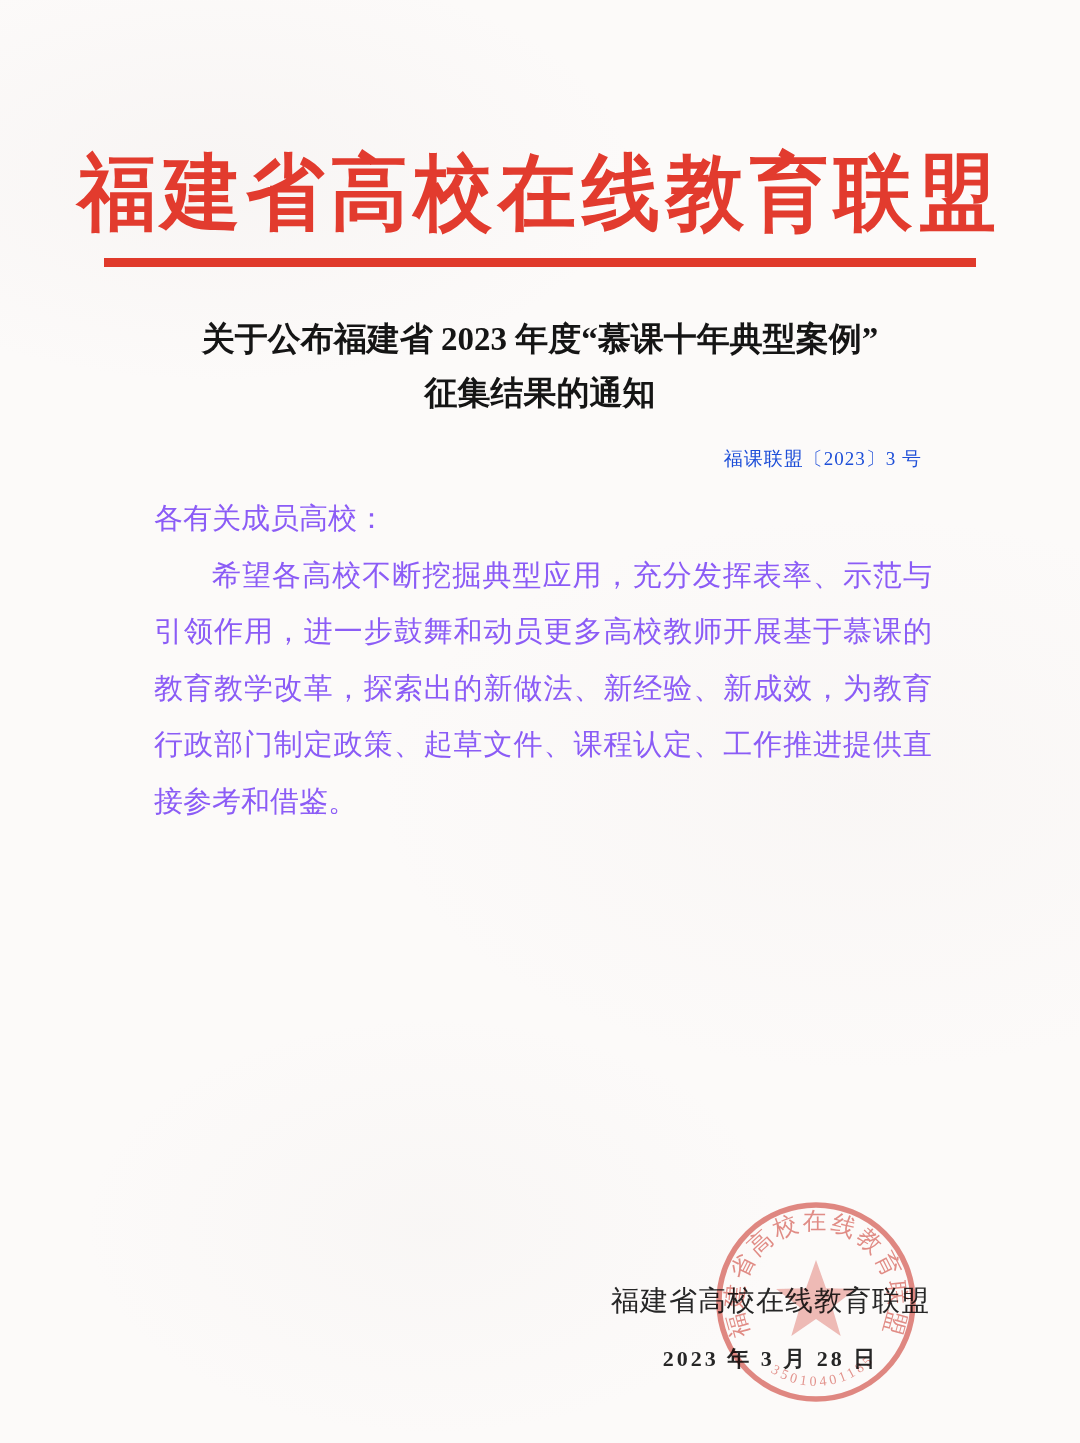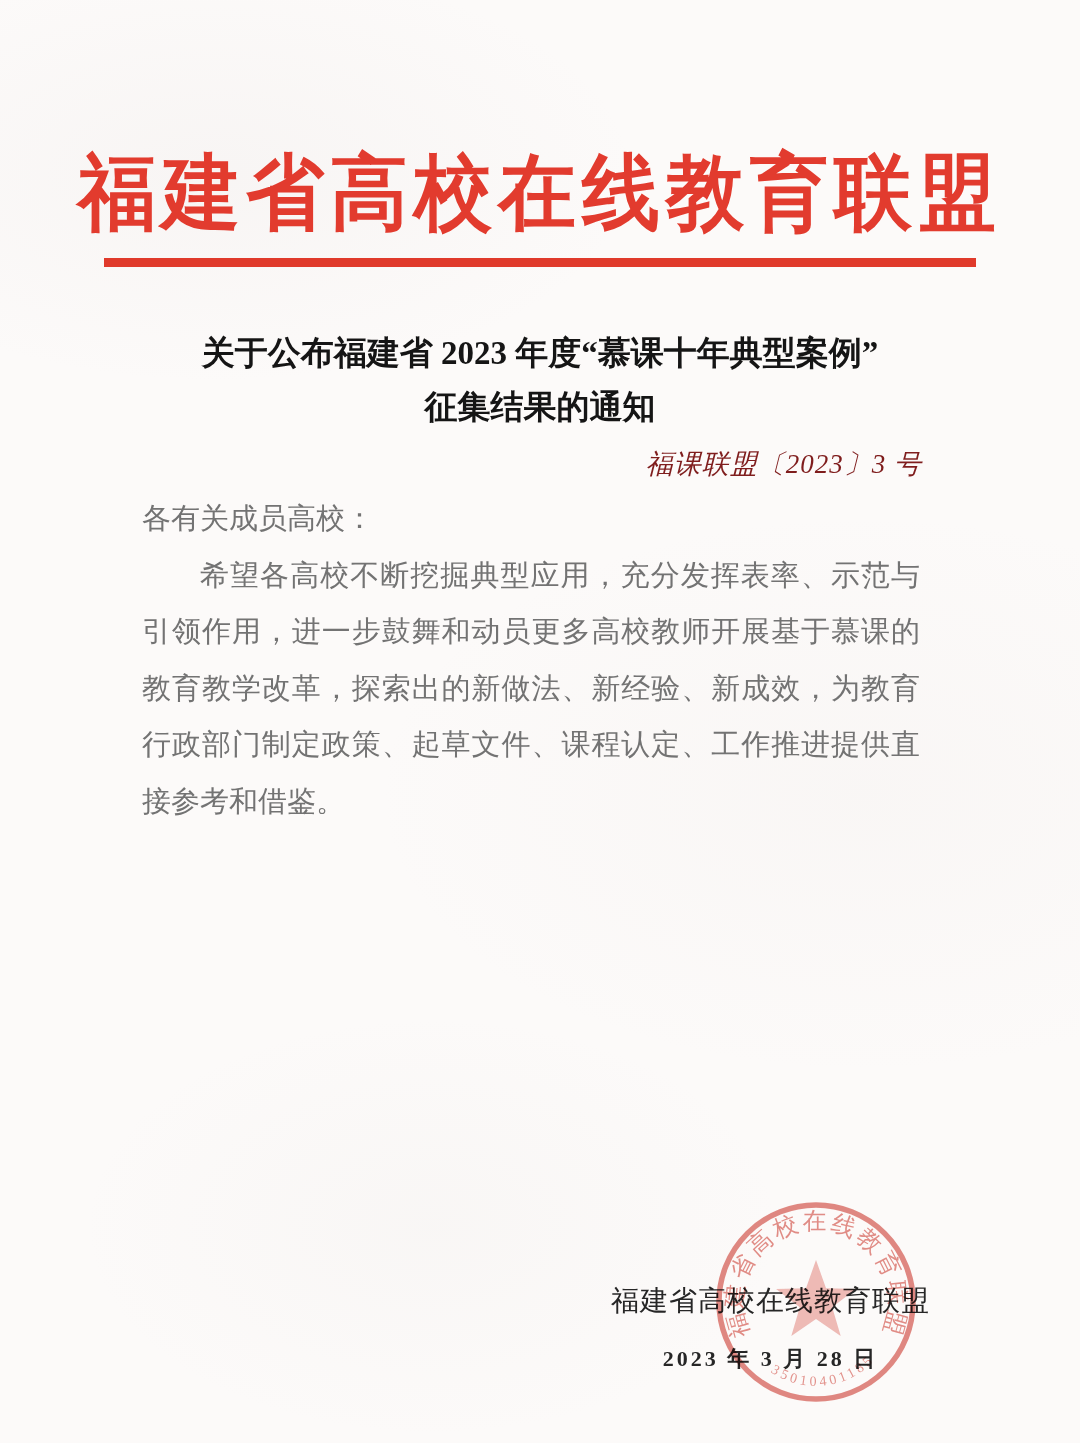--- a/index.html
+++ b/index.html
@@ -48,7 +48,7 @@
   }
   .doc-title {
     position: absolute;
-    top: 326px;
+    top: 312px;
     left: 0;
     width: 100%;
     text-align: center;

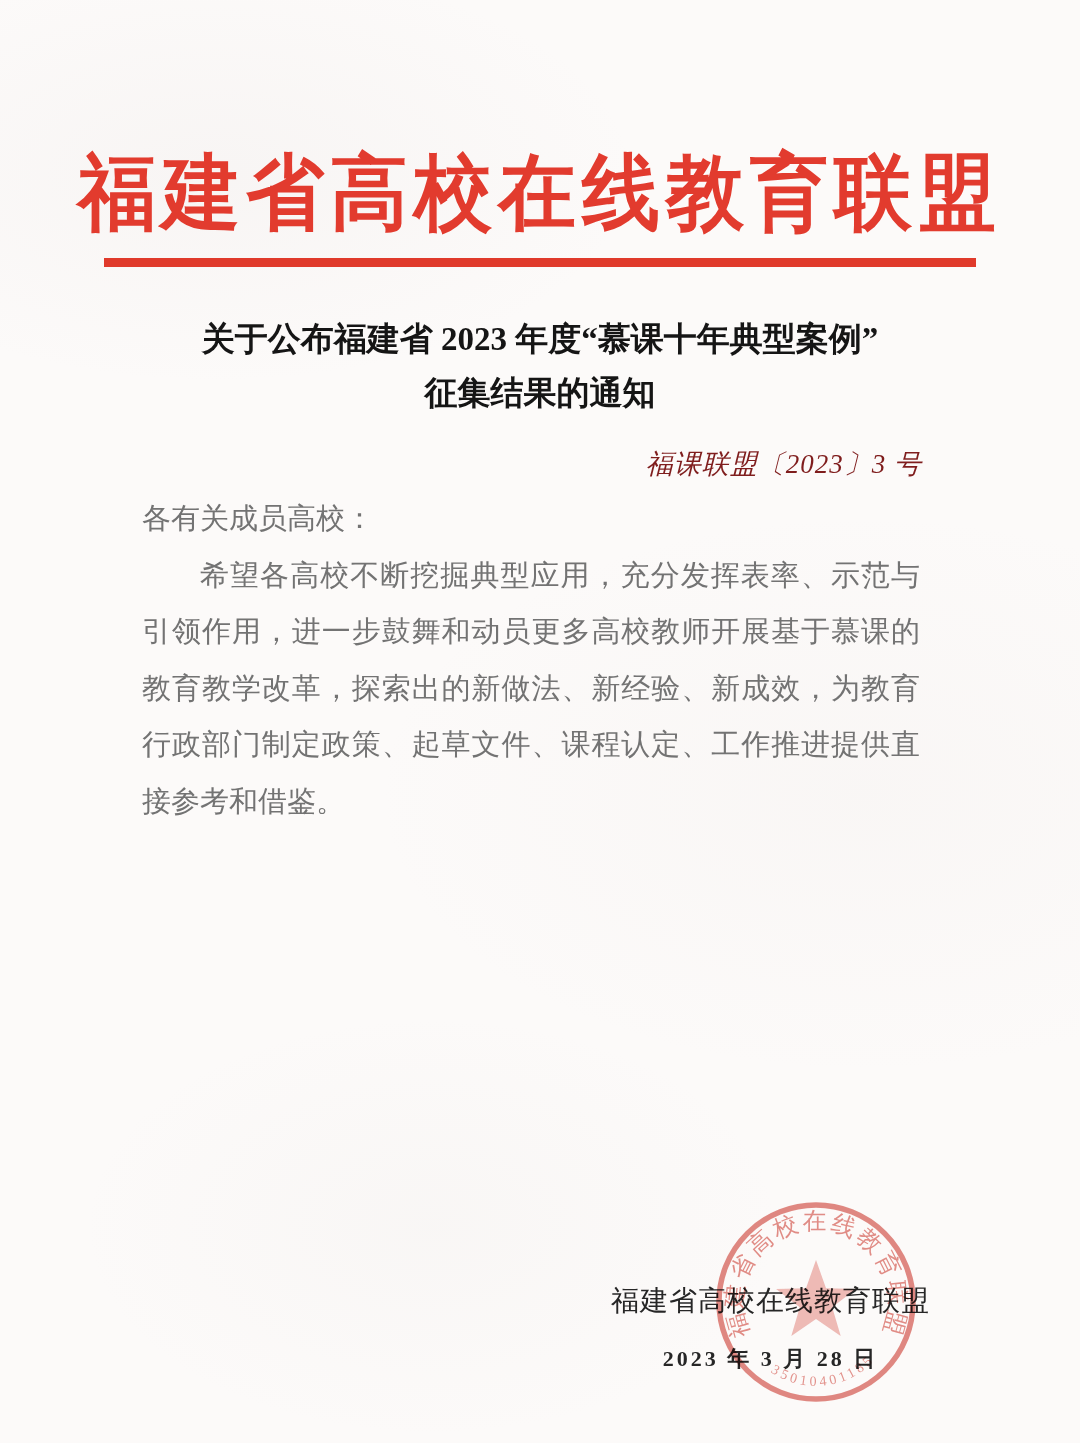--- a/index.html
+++ b/index.html
@@ -61,10 +61,9 @@
     position: absolute;
     top: 446px;
     right: 158px;
-    font-size: 27px;
-    color: #7f1d1d;
+    font-size: 19px;
+    color: #1d4ed8;
     letter-spacing: 1px;
-    font-style: italic;
   }
   .doc-body {
     position: absolute;

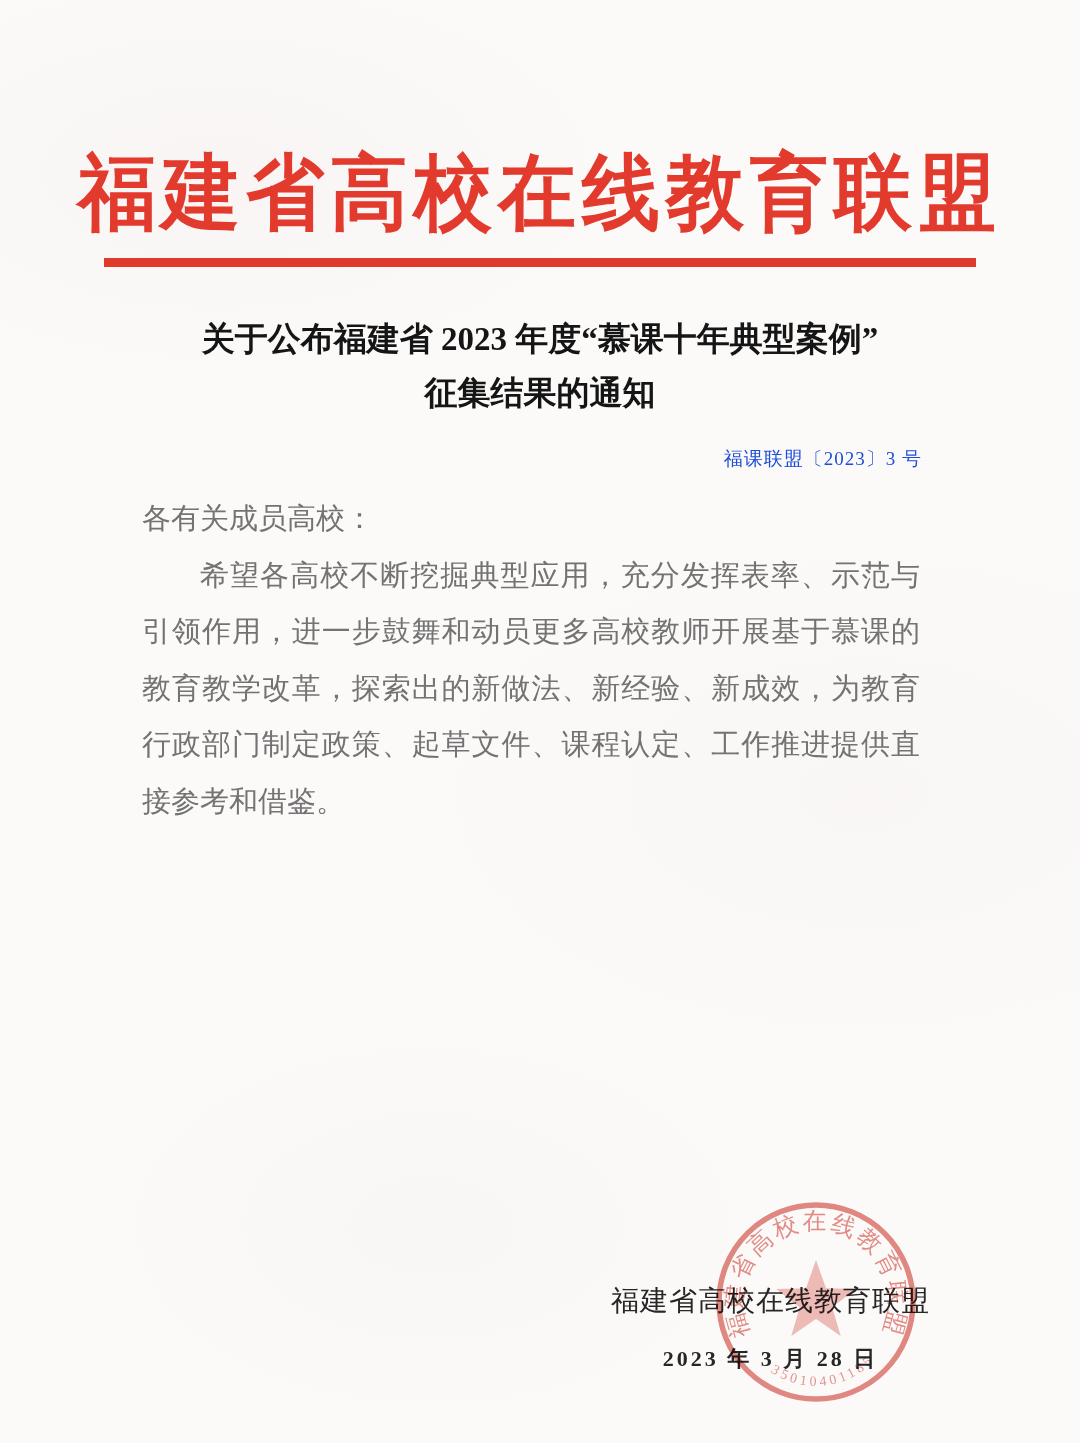--- a/index.html
+++ b/index.html
@@ -68,11 +68,11 @@
   .doc-body {
     position: absolute;
     top: 490px;
-    left: 142px;
+    left: 154px;
     width: 778px;
     font-size: 29px;
     line-height: 56.5px;
-    color: #737373;
+    color: #8b5cf6;
     text-align: justify;
   }
   .doc-body p {

